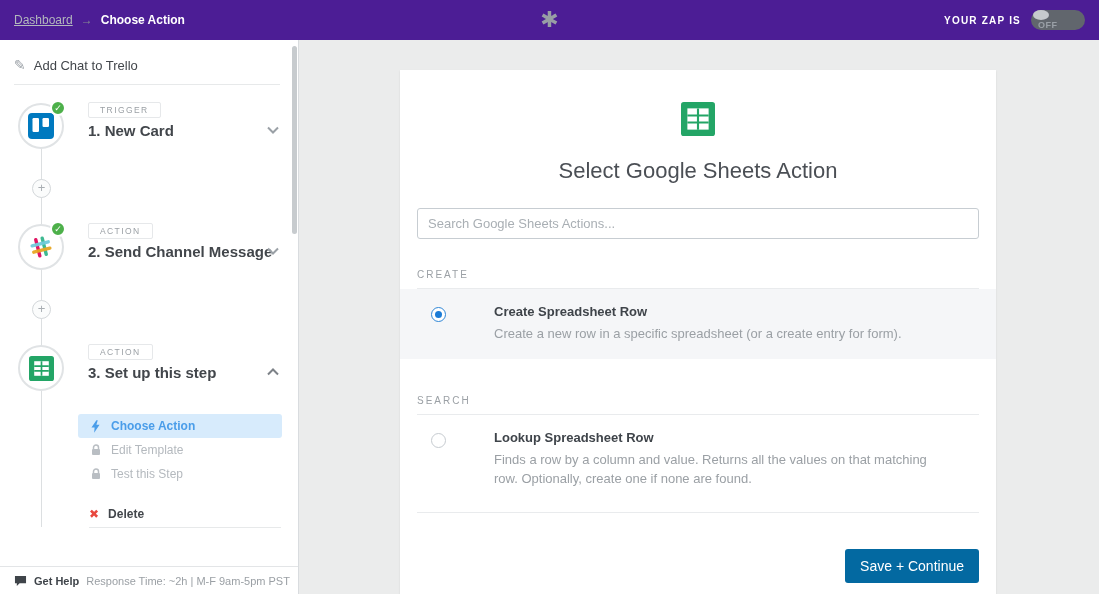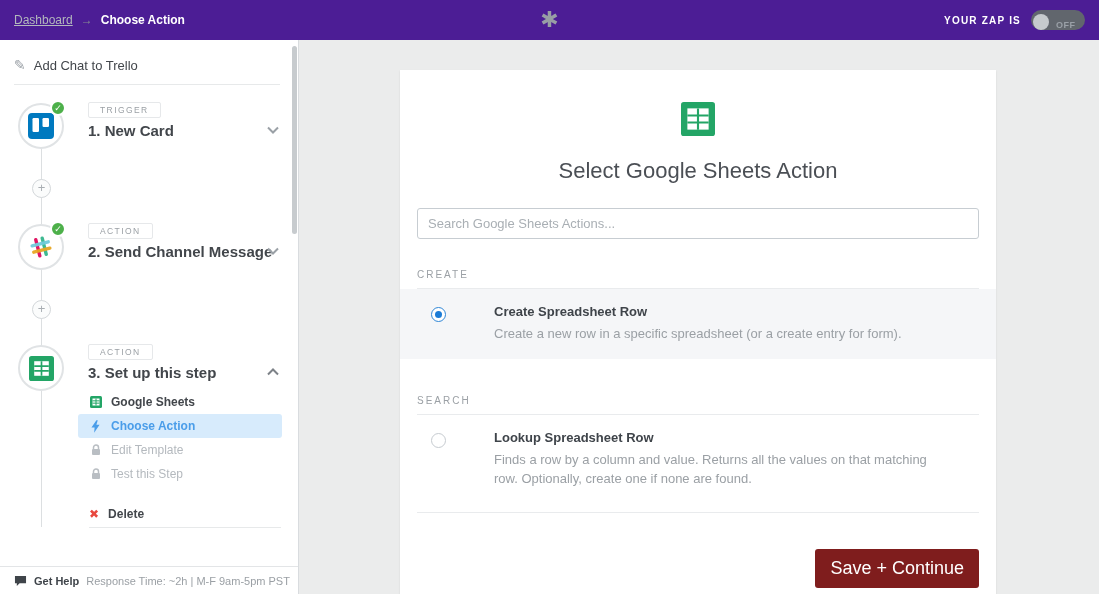--- a/index.html
+++ b/index.html
@@ -28,7 +28,7 @@
   .zap-status-label { color:#ffffff; font-size:10px; font-weight:bold; letter-spacing:1.2px; }
   .toggle {
     width:54px; height:20px; border-radius:10px; background:#61666d;
-    display:flex; align-items:flex-end; cursor:pointer; position:relative;
+    display:flex; align-items:flex-start; cursor:pointer; position:relative;flex-direction:column;
   }
   .toggle-knob { width:16px; height:16px; border-radius:50%; background:#c6cacd; margin-left:2px; }
   .toggle-text { font-size:9px; font-weight:bold; color:#9aa0a7; letter-spacing:.5px; margin-left:7px; }

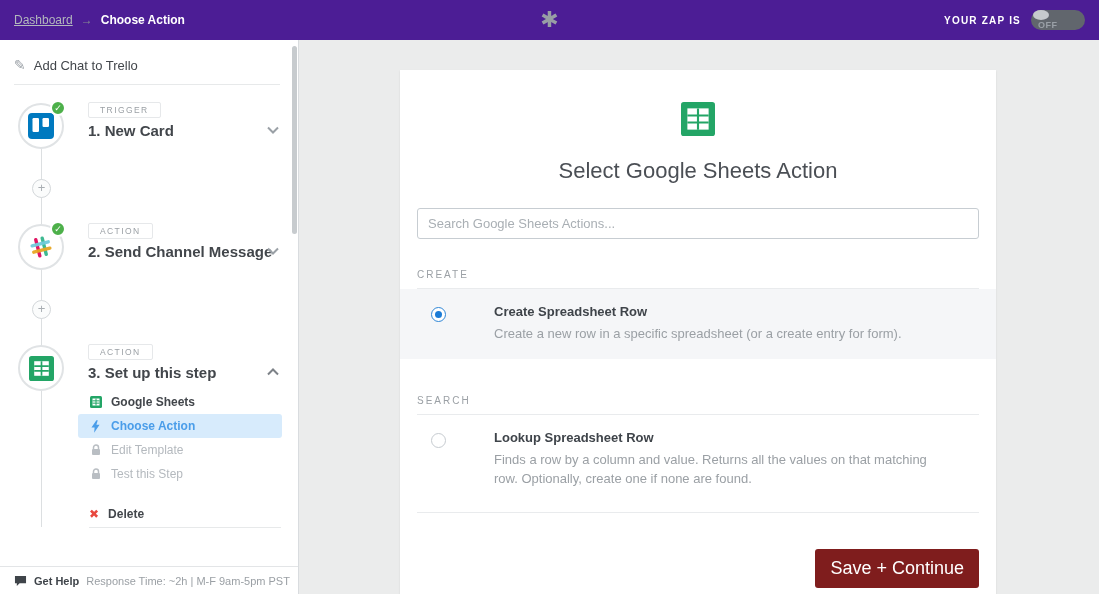--- a/index.html
+++ b/index.html
@@ -219,16 +219,6 @@
       </svg>
   </div>
 
-  <div class="substep ss-1">
-    <span class="ss-icon">
-      <svg width="12" height="12" viewBox="0 0 24 24">
-          <rect width="24" height="24" rx="3" fill="#23a566"></rect>
-          <rect x="5" y="5" width="14" height="14" fill="#fff"></rect>
-          <path d="M5 9.7 H19 M5 14.3 H19 M12 5 V19" stroke="#23a566" stroke-width="2"></path>
-        </svg>
-    </span>
-    <span>Google Sheets</span>
-  </div>
   <div class="substep ss-2">
     <span class="ss-icon">
       <svg width="9" height="13" viewBox="0 0 10 14">

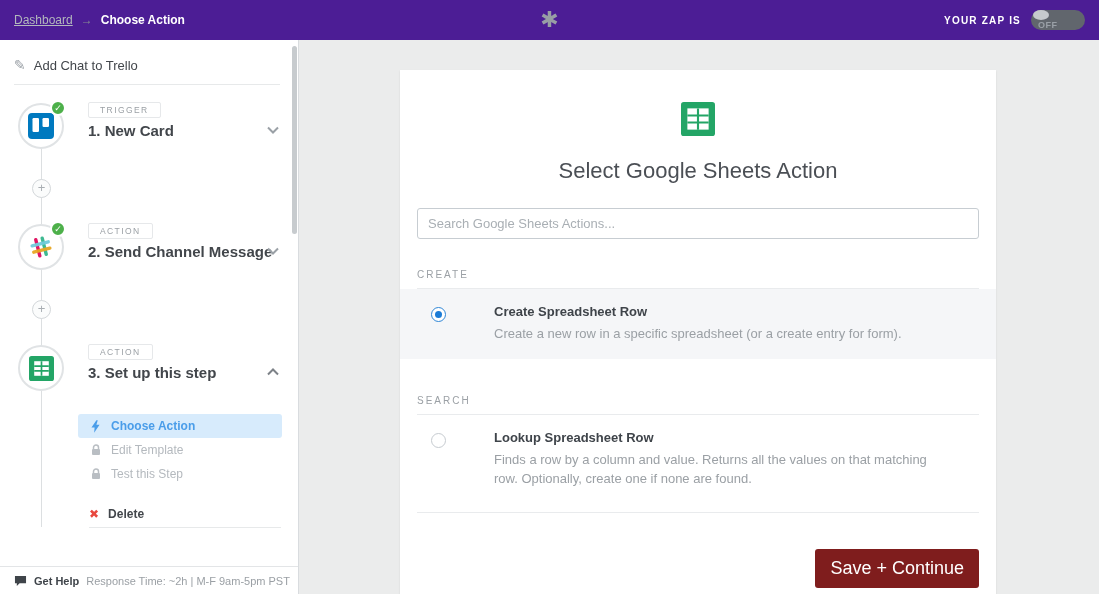--- a/index.html
+++ b/index.html
@@ -130,7 +130,7 @@
   .gap-sm { height:6px; }
   .save-row { margin-top:36px; padding-right:17px; text-align:right; }
   .save-btn {
-    display:inline-block; background:#7f1d1d; color:#fff; font-size:18px;
+    display:inline-block; background:#0369a1; color:#fff; font-size:14px;
     border:none; border-radius:3px; padding:9px 15px; cursor:pointer;
     font-family:"Liberation Sans", sans-serif;
   }

